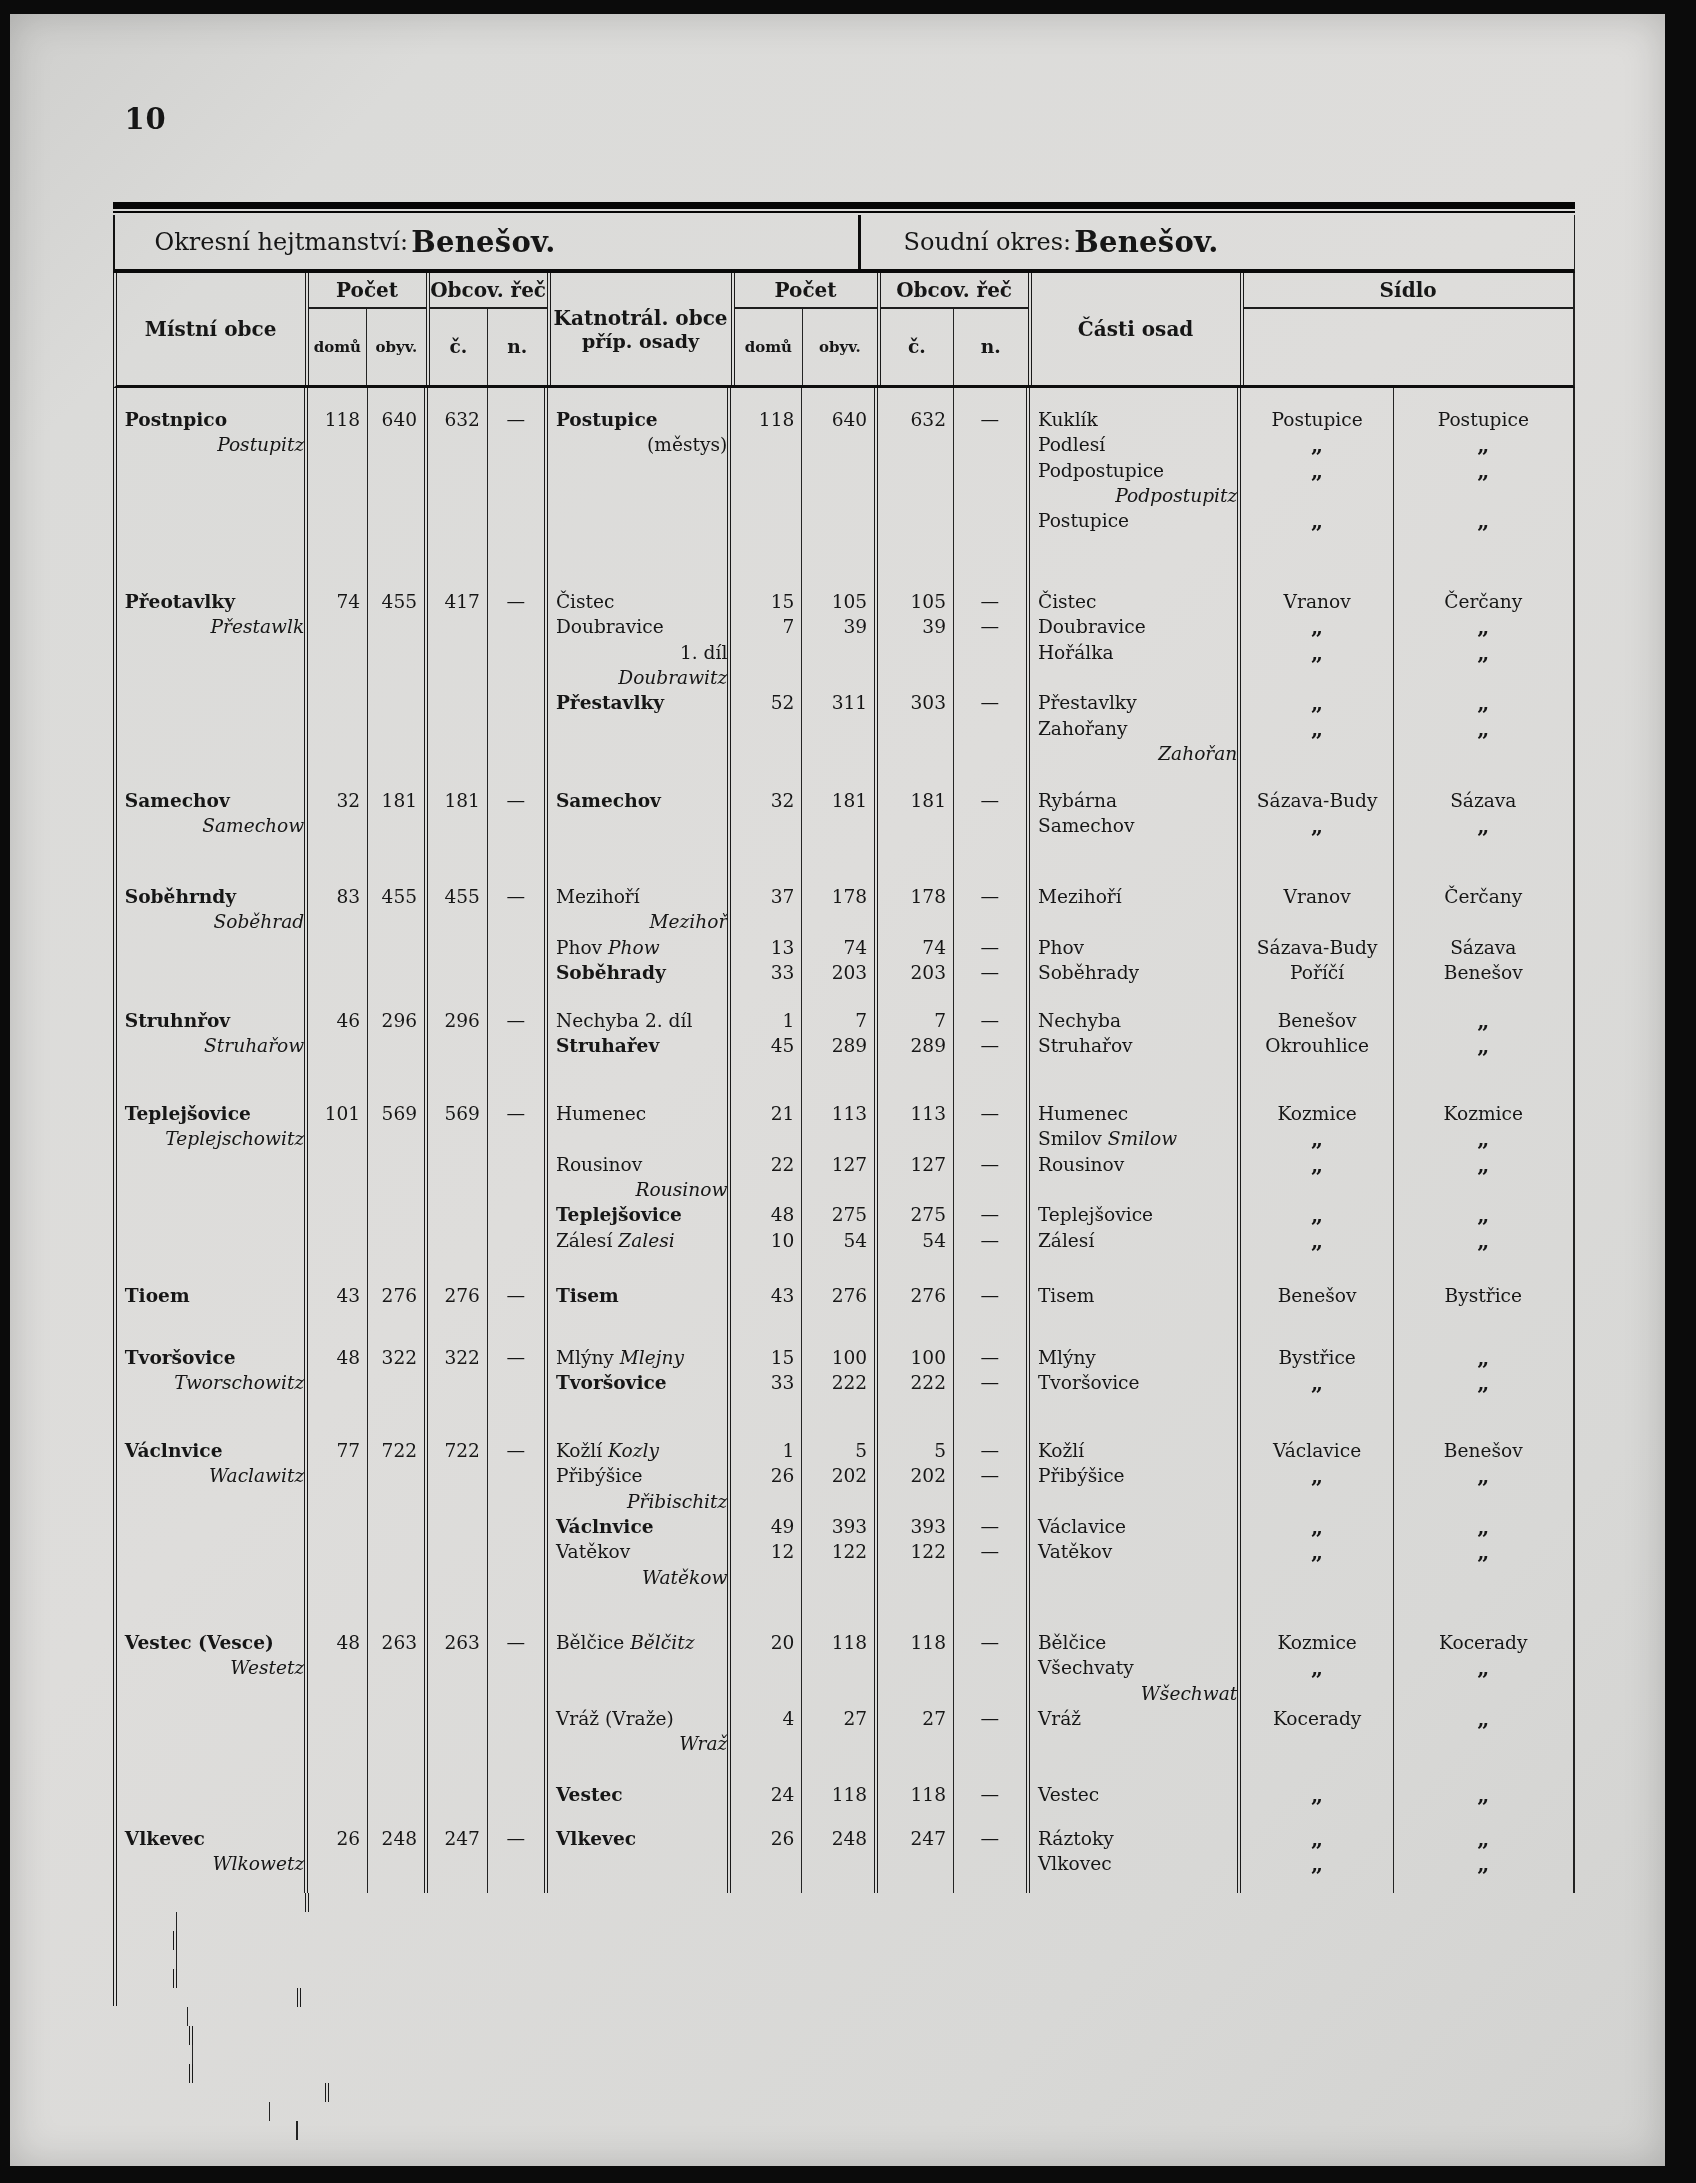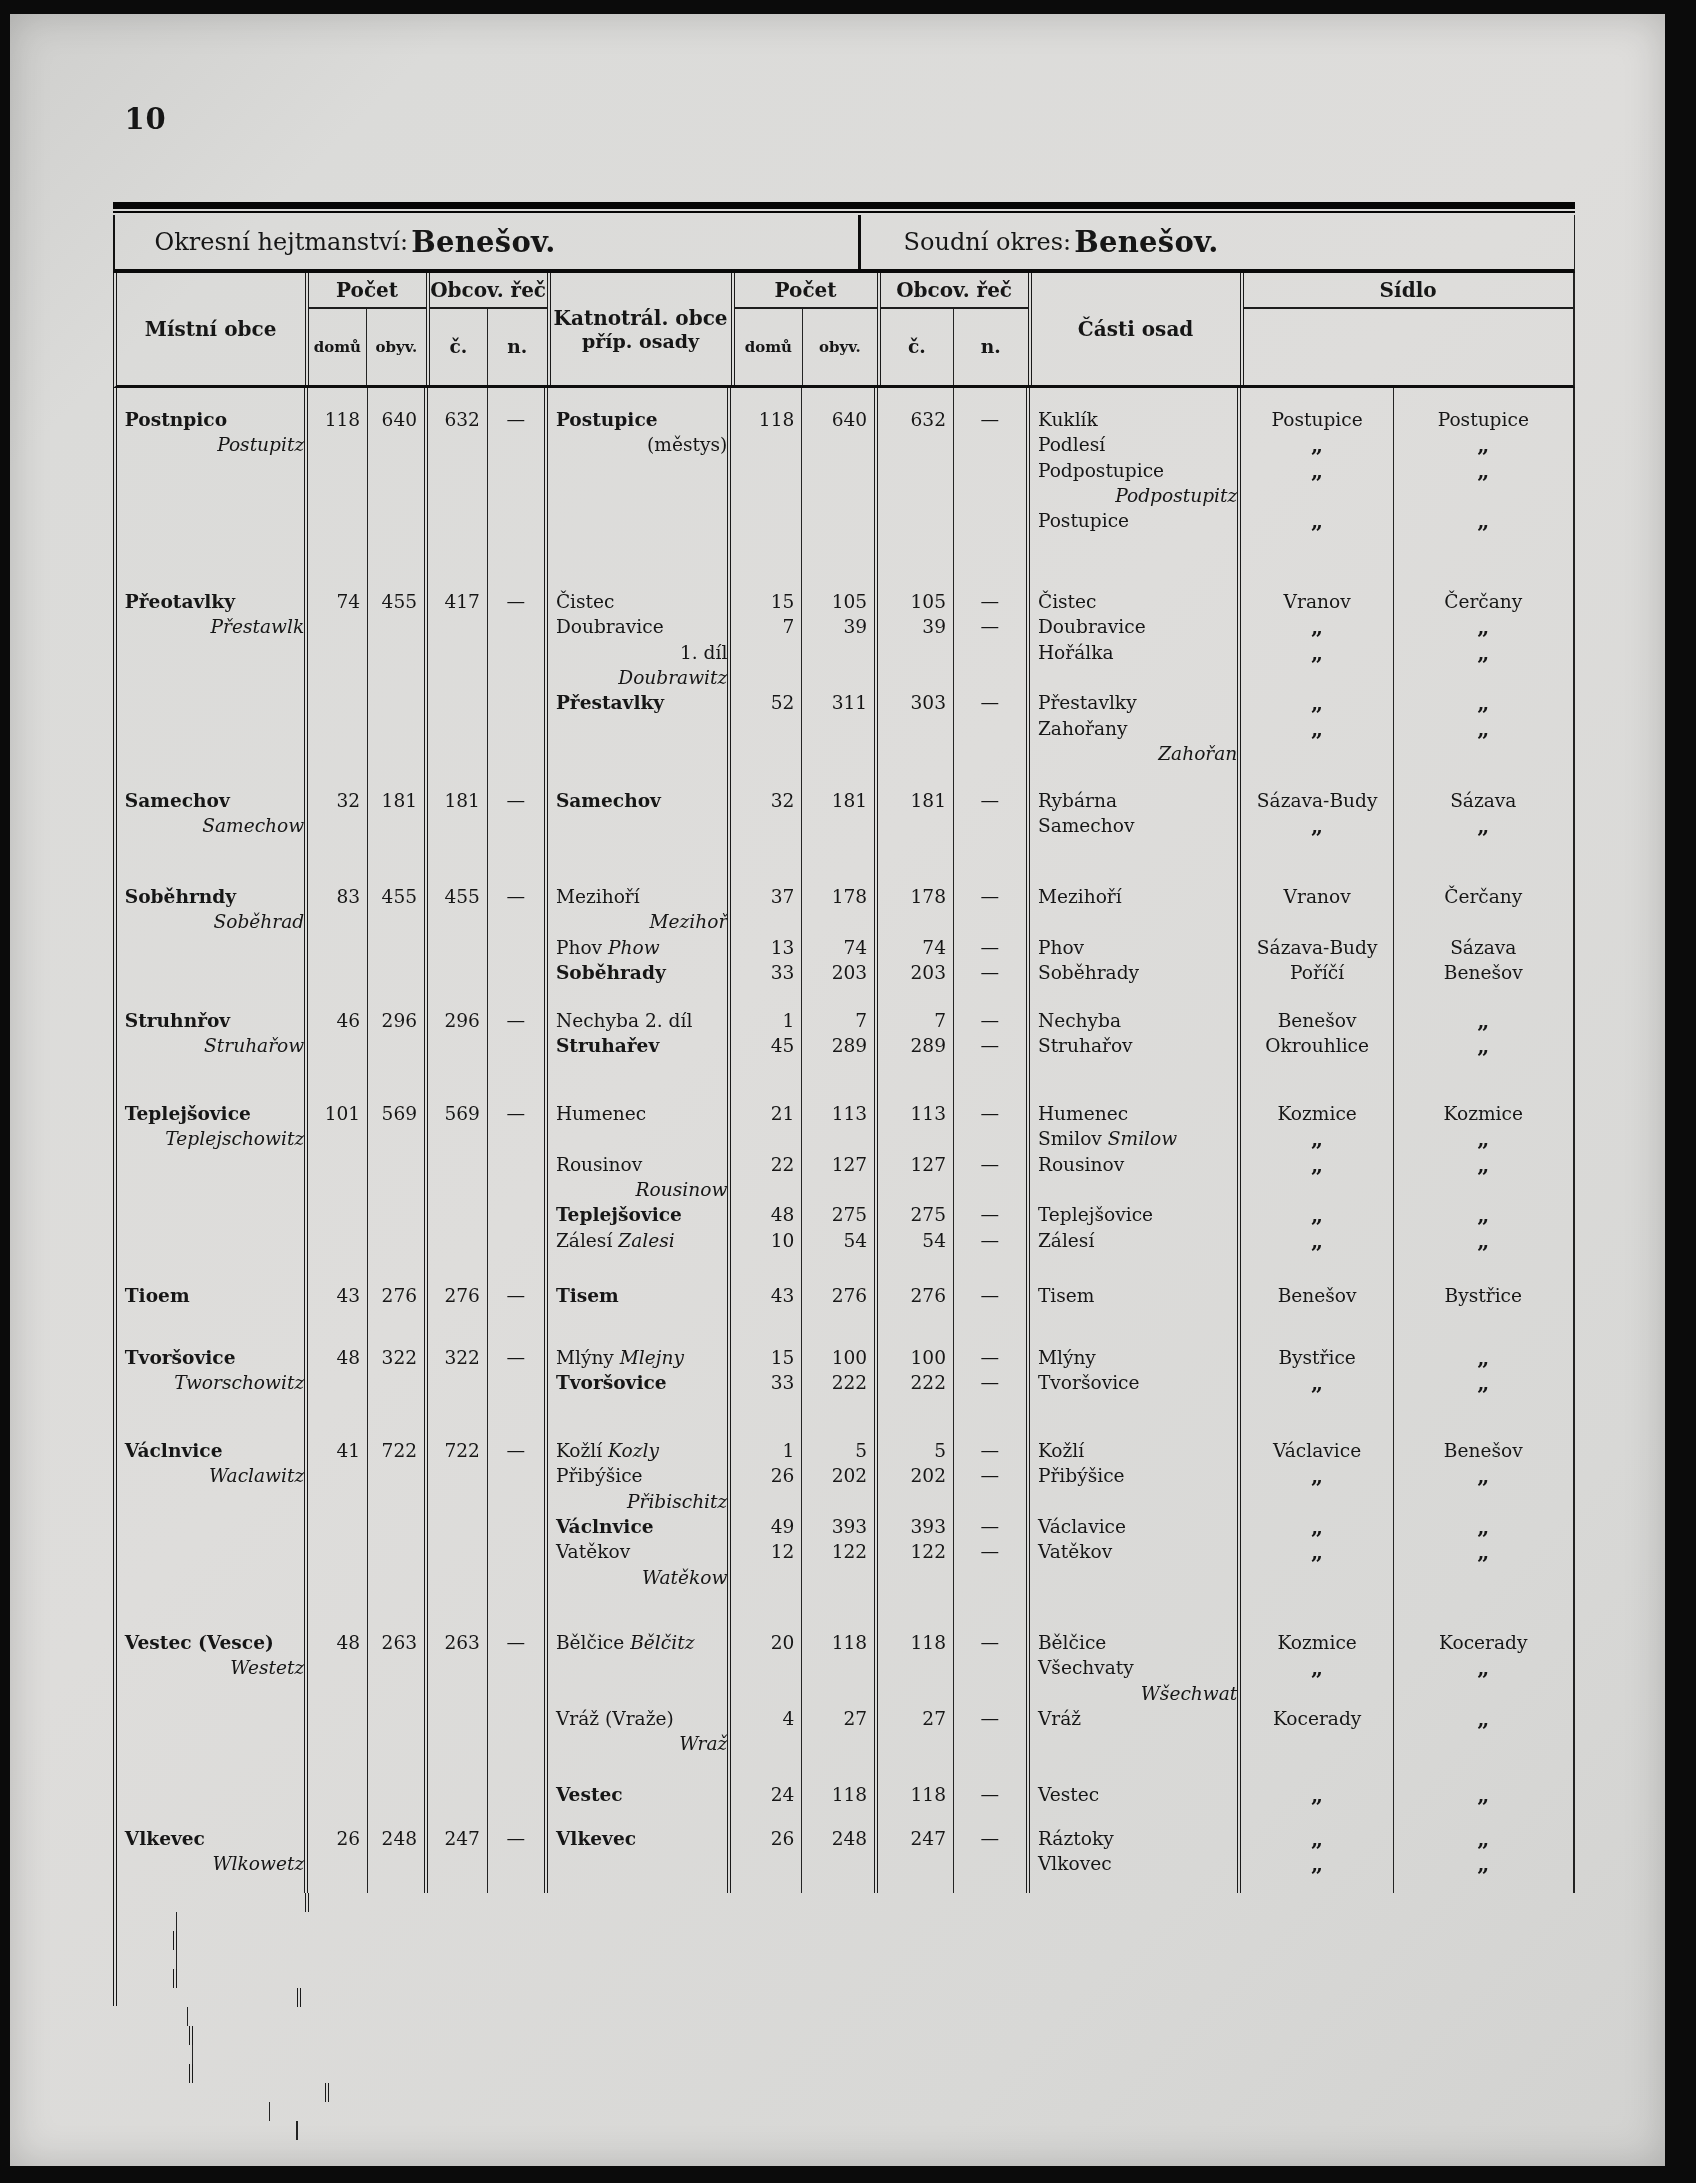--- a/index.html
+++ b/index.html
@@ -614,7 +614,7 @@
             <div class="ln x1"><span class="si">Waclawitz</span></div>
           </div>
           <div class="bc w-n88 sr num">
-            <div class="ln">41</div>
+            <div class="ln">77</div>
           </div>
           <div class="bc w-n88 dr num">
             <div class="ln">722</div>

